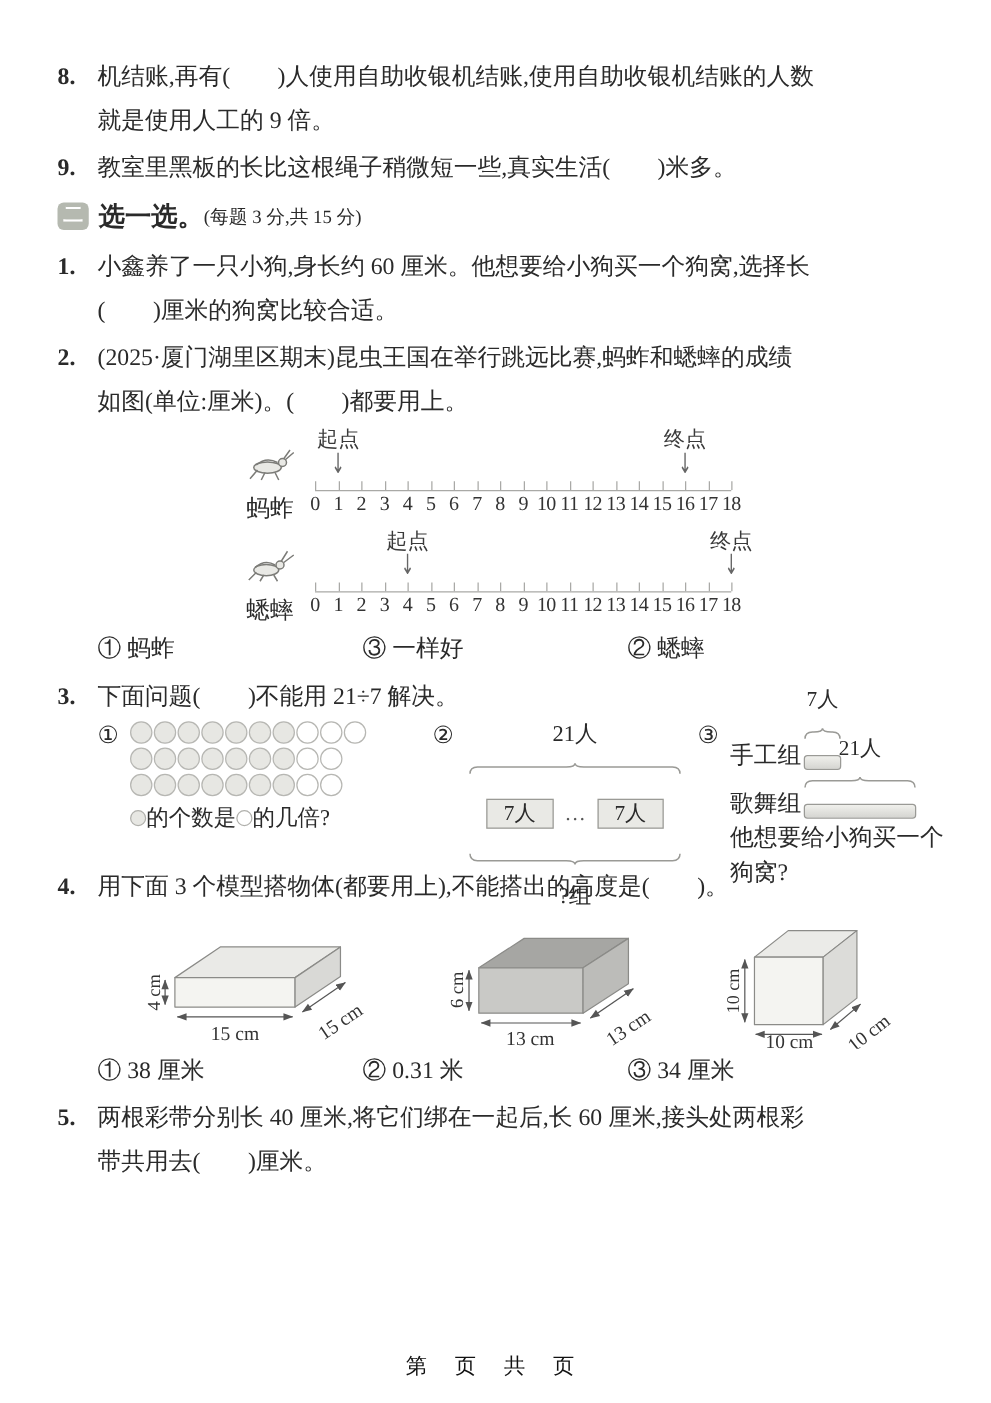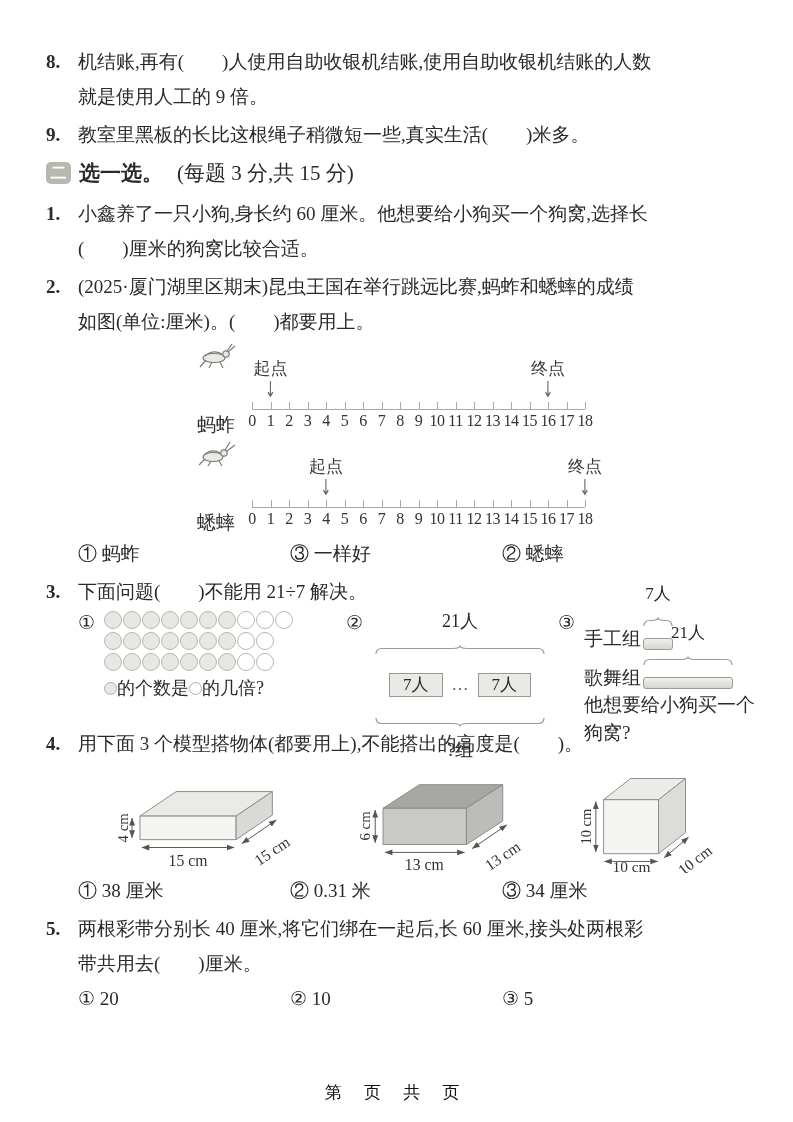--- a/index.html
+++ b/index.html
@@ -22,7 +22,7 @@
   .sec-badge{width:25px;height:22px;background:#b5b9b0;border-radius:5px;color:#fff;
       font-weight:bold;font-size:16px;line-height:22px;text-align:center;margin-right:8px;}
   .sec-title{font-weight:bold;font-size:21px;}
-  .sec-note{font-size:21px;margin-left:14px;}
+  .sec-note{font-size:15px;margin-left:0;}
   
   .opts{display:flex;line-height:35px;font-size:19px;}
   .opt{width:212px;flex:0 0 212px;}

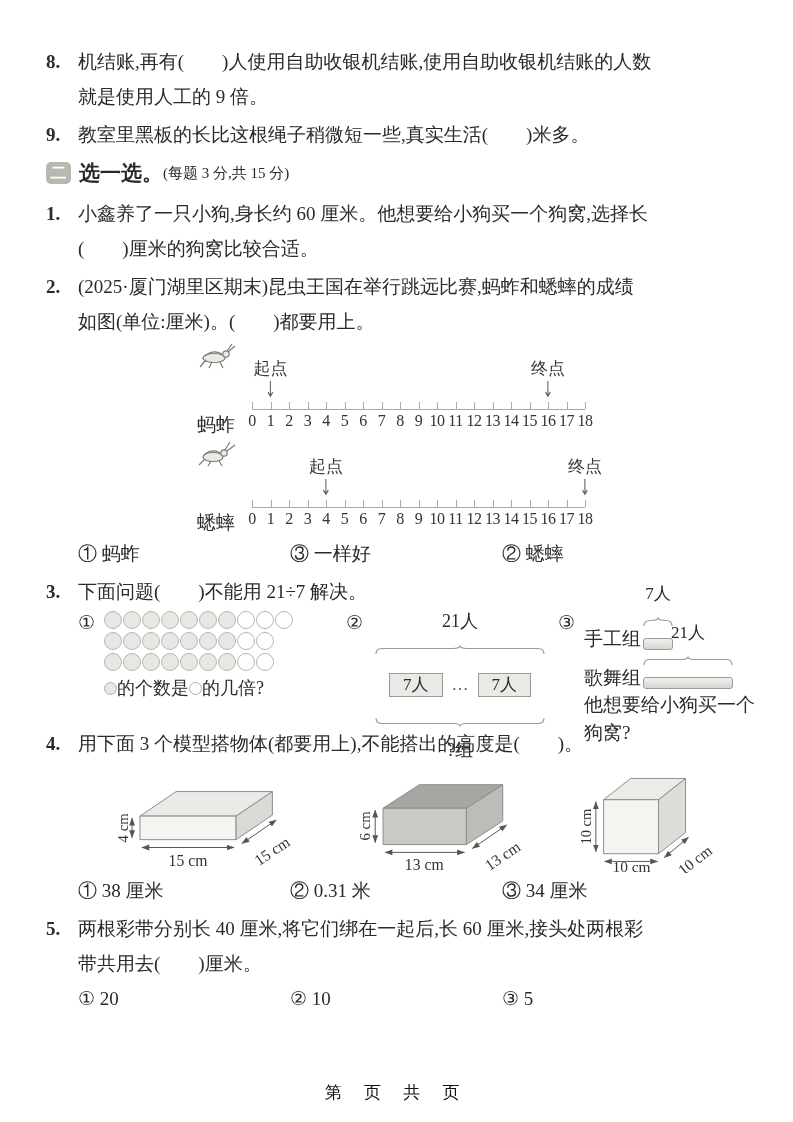--- a/index.html
+++ b/index.html
@@ -32,7 +32,7 @@
   .nl-row{display:flex;align-items:flex-end;margin-left:108px;}
   .nl-row + .nl-row{margin-top:5px;}
   .nl-left{width:60px;flex:0 0 60px;text-align:center;margin-right:6px;}
-  .nl-name{font-size:19px;line-height:22px;margin-top:34px;}
+  .nl-name{font-size:19px;line-height:22px;}
   .nl-plot{position:relative;width:340px;height:76px;}
   .nl-line{position:absolute;left:0;top:49px;width:333px;border-top:1.4px solid #a9a9a6;}
   .nl-tick{position:absolute;top:42px;width:1px;height:7px;background:#a9a9a6;}

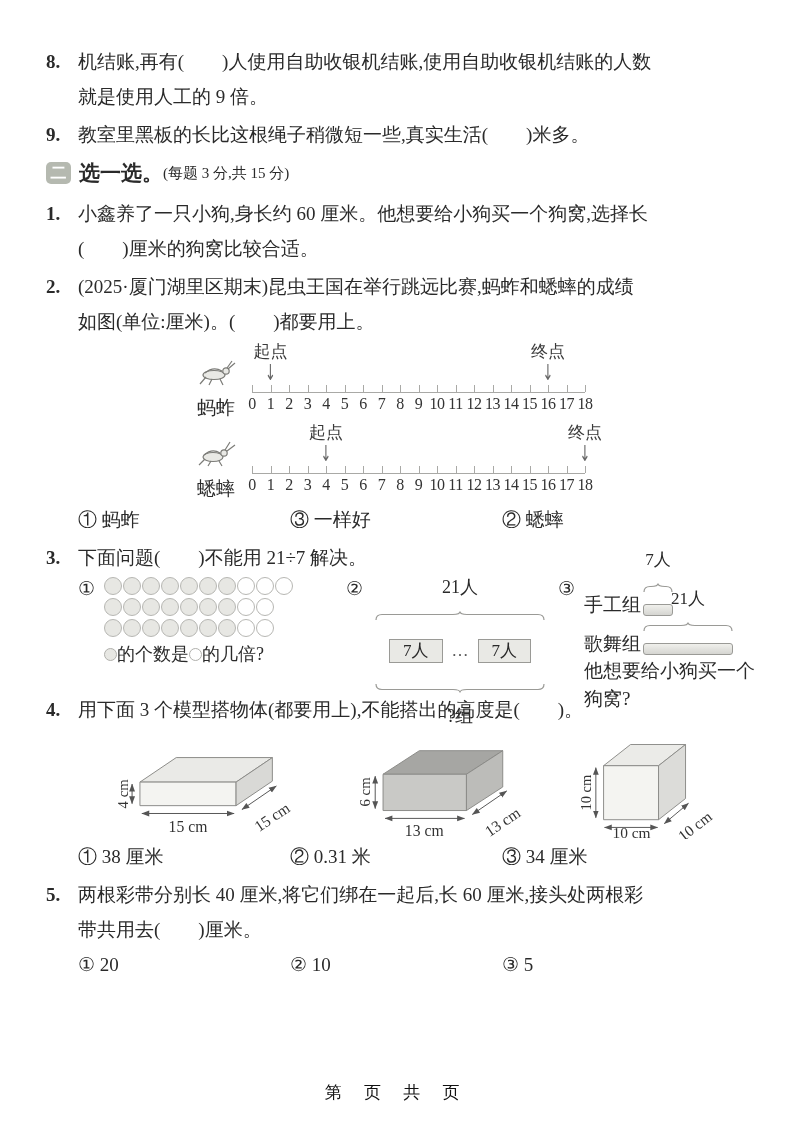--- a/index.html
+++ b/index.html
@@ -409,11 +409,6 @@
       <div class="qbody">
         <p>两根彩带分别长 40 厘米,将它们绑在一起后,长 60 厘米,接头处两根彩</p>
         <p>带共用去(　　)厘米。</p>
-        <div class="opts">
-          <span class="opt">① 20</span>
-          <span class="opt">② 10</span>
-          <span class="opt">③ 5</span>
-        </div>
       </div>
     </div>
 

